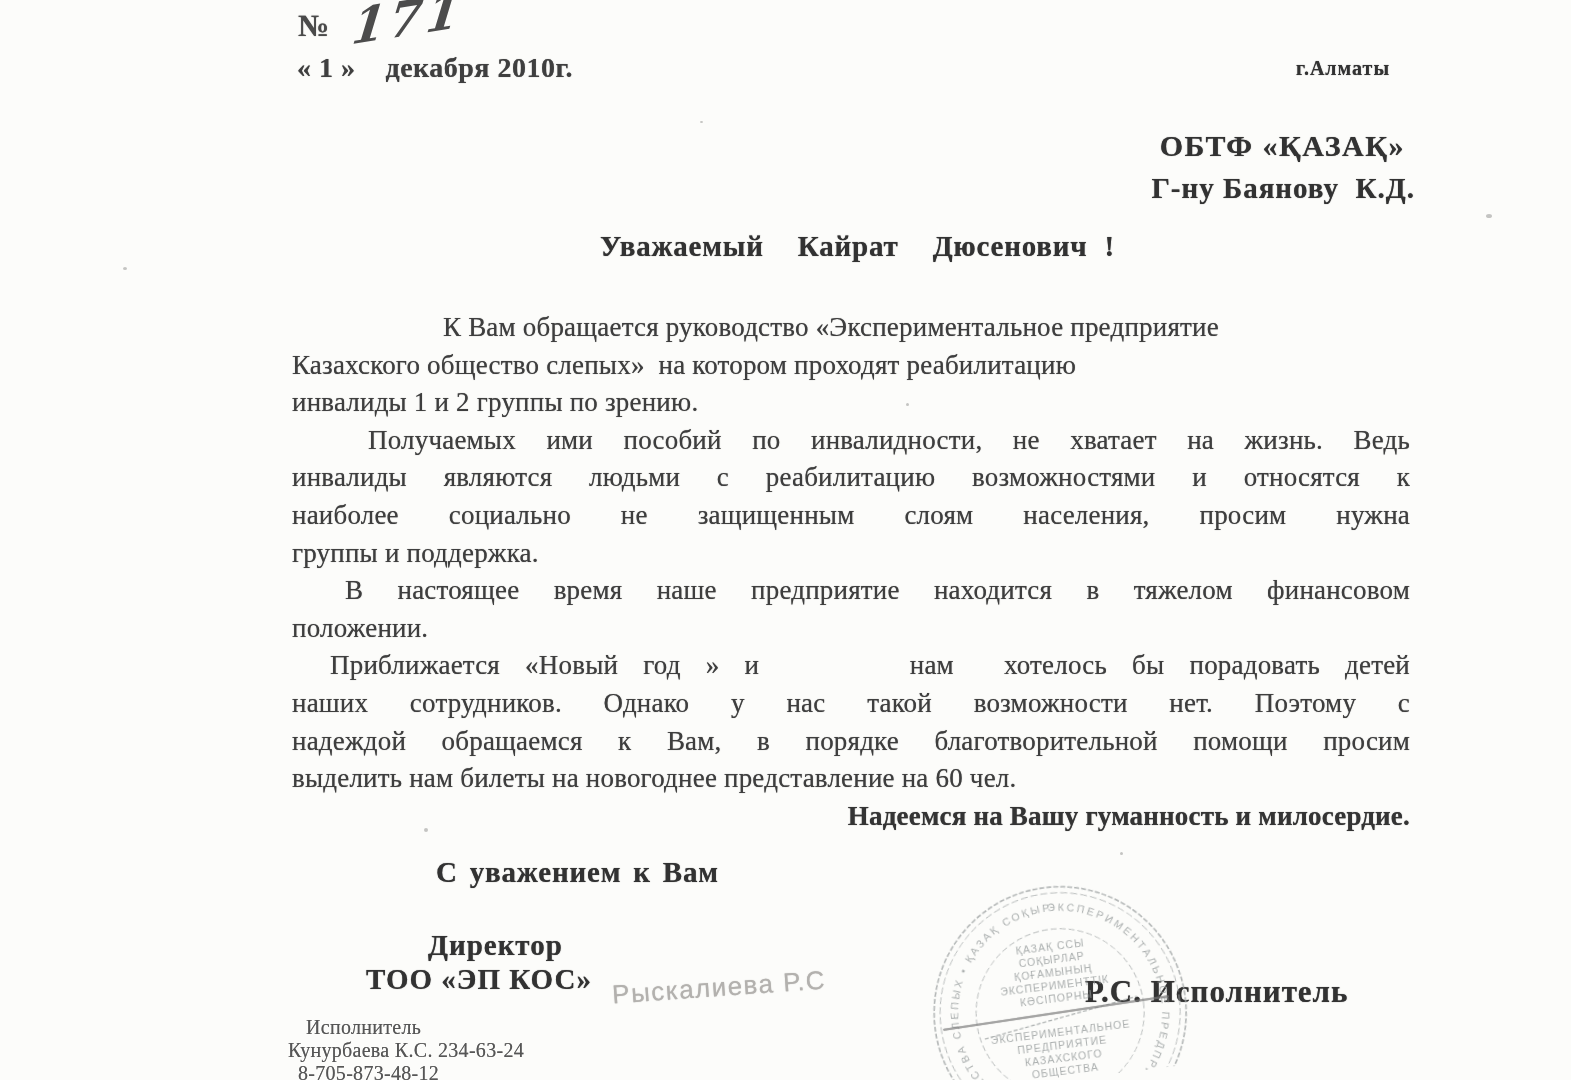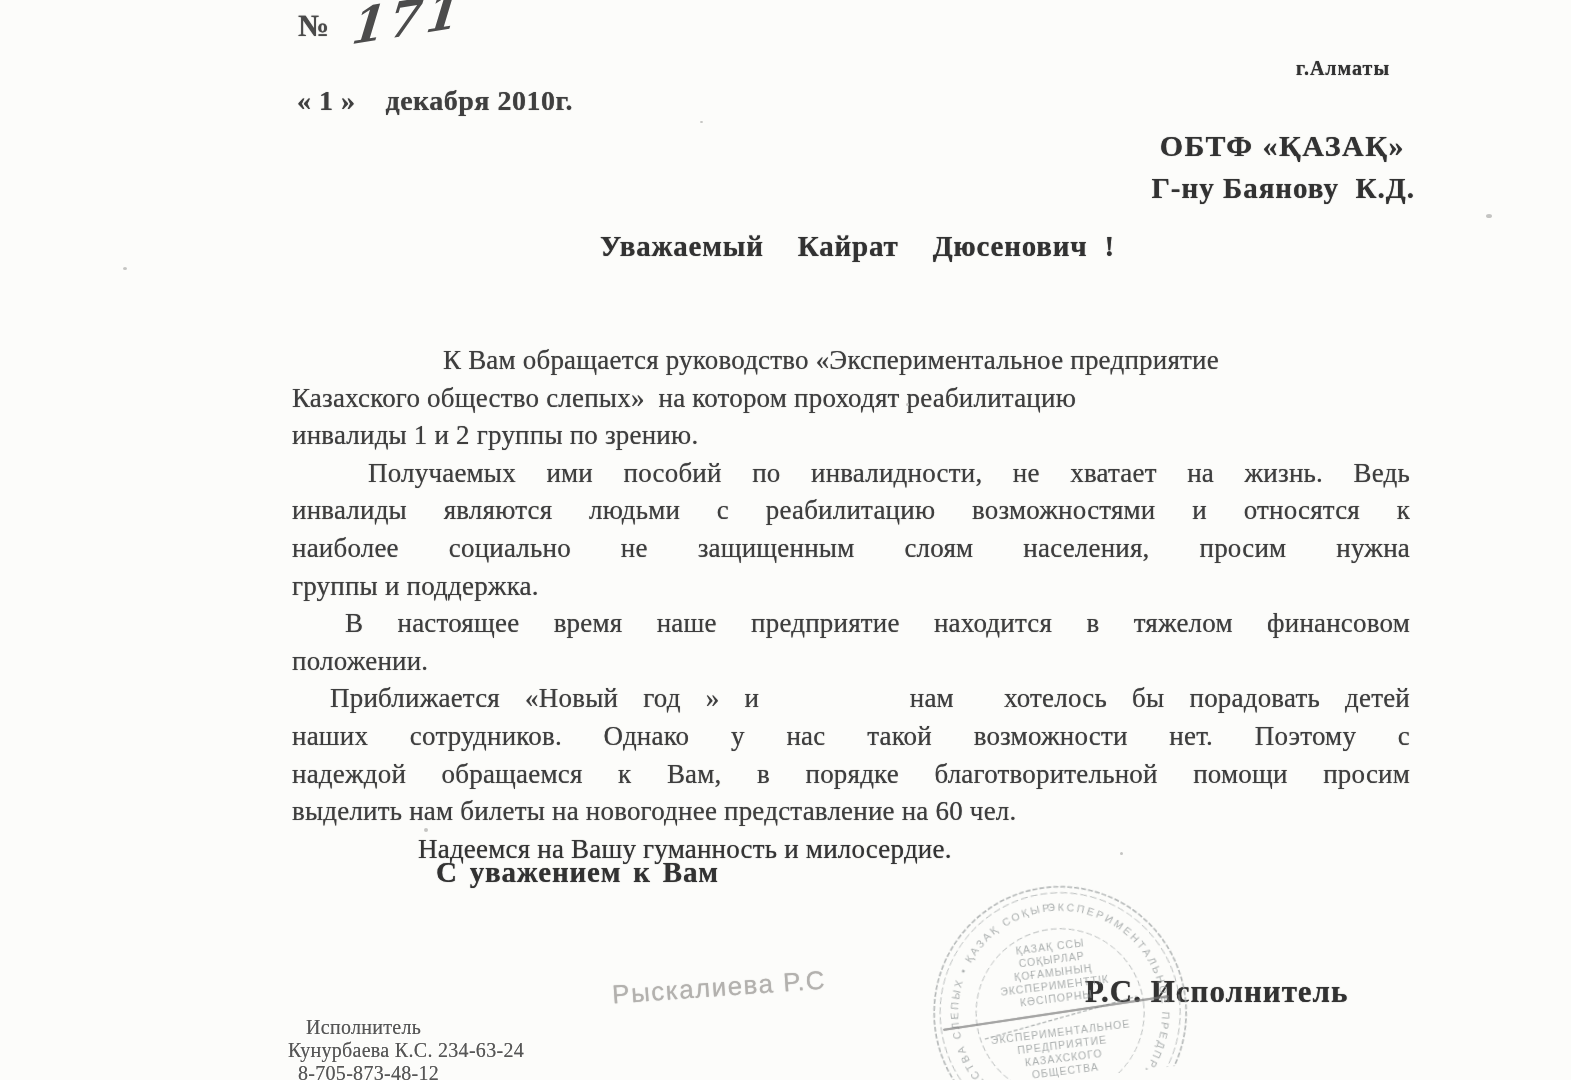--- a/index.html
+++ b/index.html
@@ -12,7 +12,7 @@
     font-family:"Liberation Serif","DejaVu Serif",serif;
     color:#3e3e3e;
   }
-  .ink{ text-shadow:0 0 0.8px rgba(62,62,62,0.75);margin-top:33px; }
+  .ink{ text-shadow:0 0 0.8px rgba(62,62,62,0.75); }
   .ink-b{ text-shadow:0 0 0.9px rgba(45,45,45,0.8); font-weight:bold; color:#323232; }
 
   

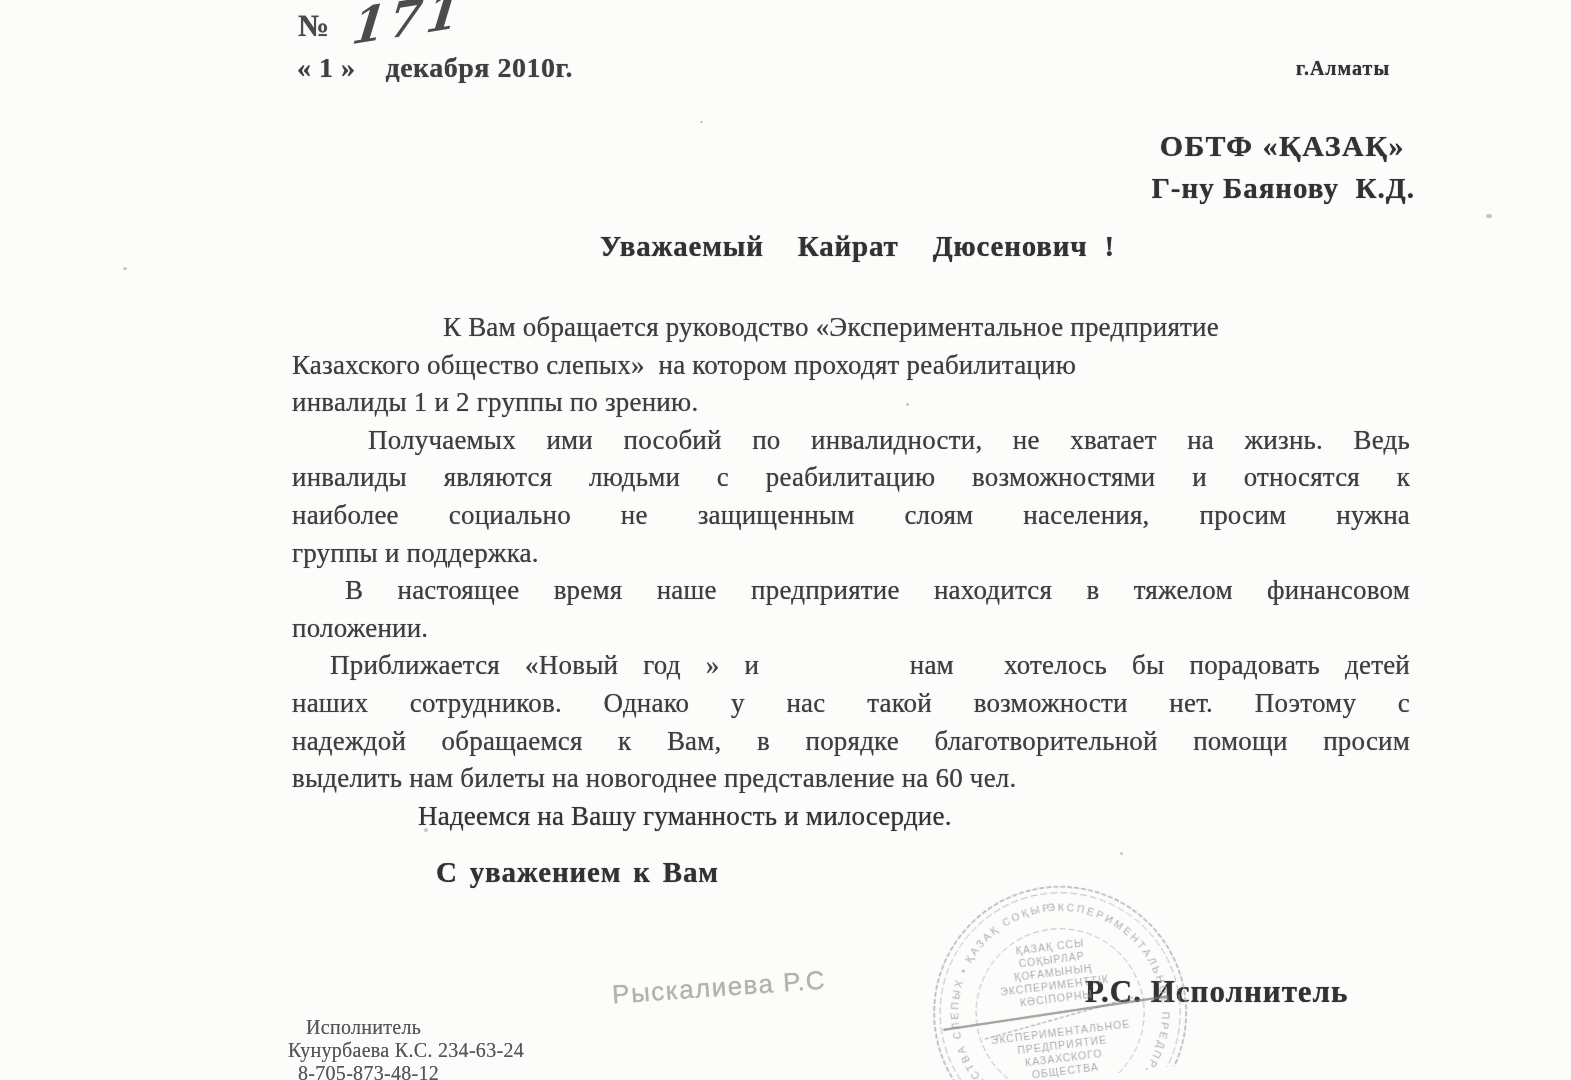--- a/index.html
+++ b/index.html
@@ -41,7 +41,7 @@
   .i3{ text-indent:53px; }
   .i4{ text-indent:38px; }
   .i5{ text-indent:126px; }
-  .b{ font-weight:normal; color:#343434; text-shadow:0 0 0.9px rgba(50,50,50,0.8); }
+  .b{ font-weight:bold; color:#343434; text-shadow:0 0 0.9px rgba(50,50,50,0.8);text-align:right; }
 
   .closing{ position:absolute; left:436px; top:856px; font-size:29px; letter-spacing:0.8px; word-spacing:4px; }
 

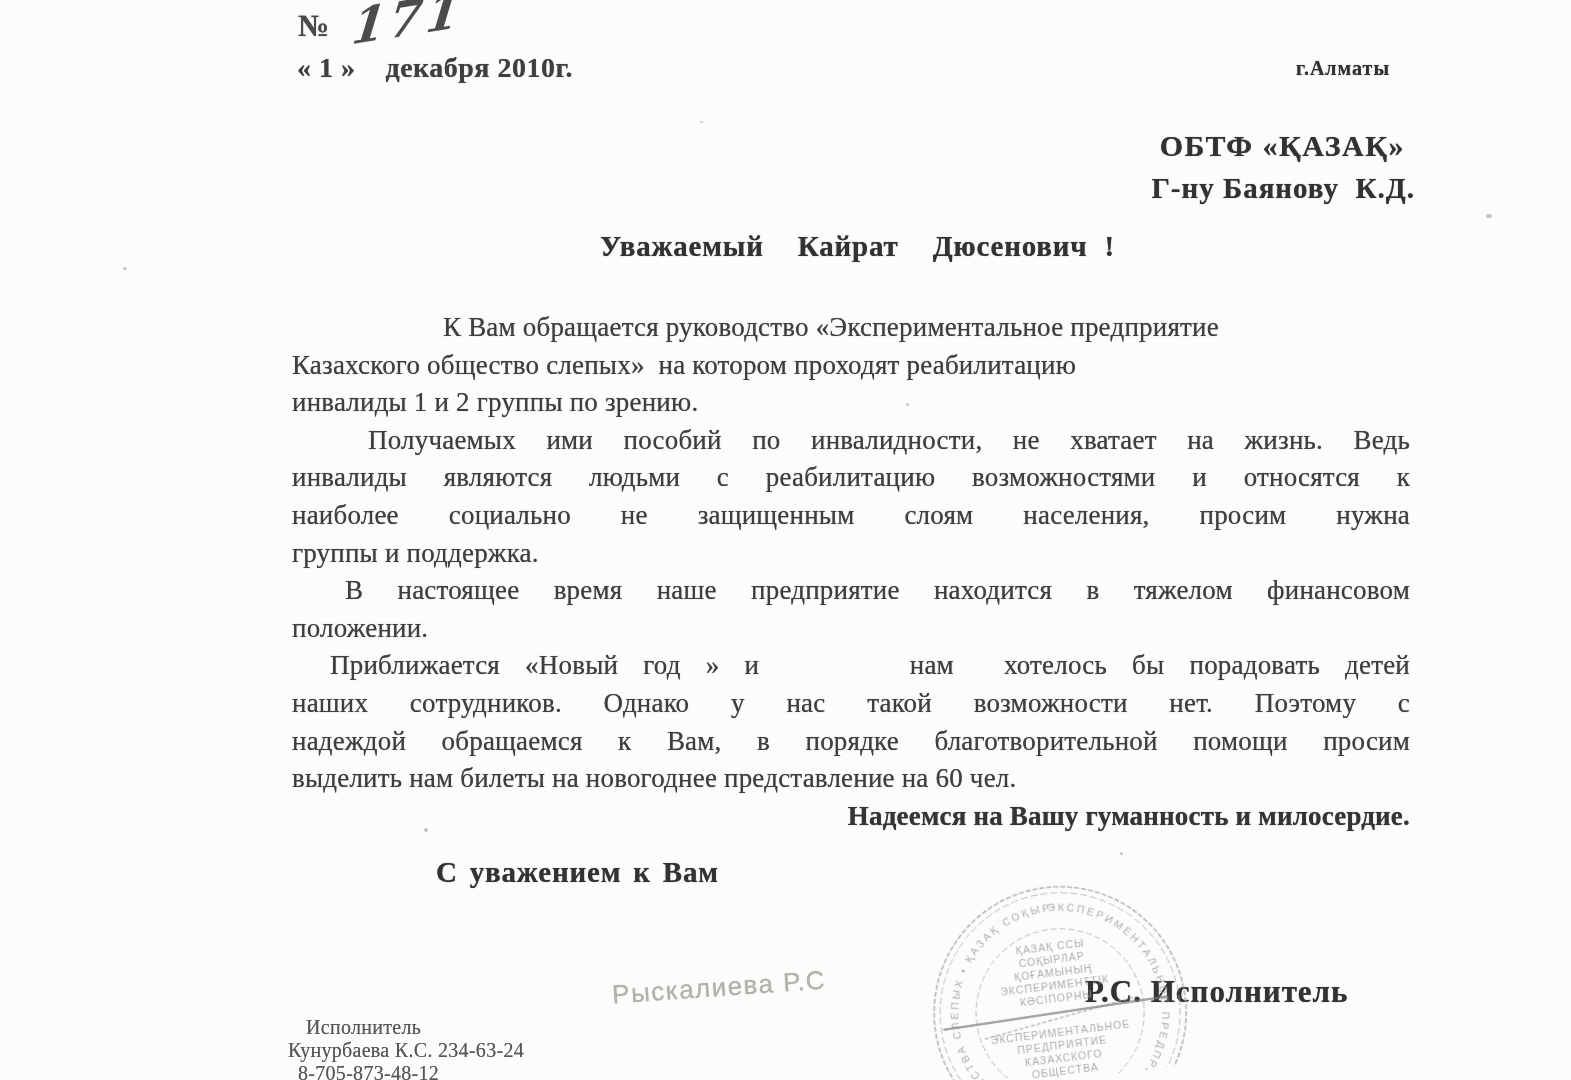--- a/index.html
+++ b/index.html
@@ -112,6 +112,10 @@
 
   <div class="closing ink-b">С уважением к Вам</div>
 
+  <div class="sig-title ink-b">
+    <div class="t1">Директор</div>
+    <div class="t2">ТОО «ЭП КОС»</div>
+  </div>
 
   <div class="sig-hand">Рыскалиева Р.С</div>
   <div class="sig-name ink-b">Р.С. Исполнитель</div>

